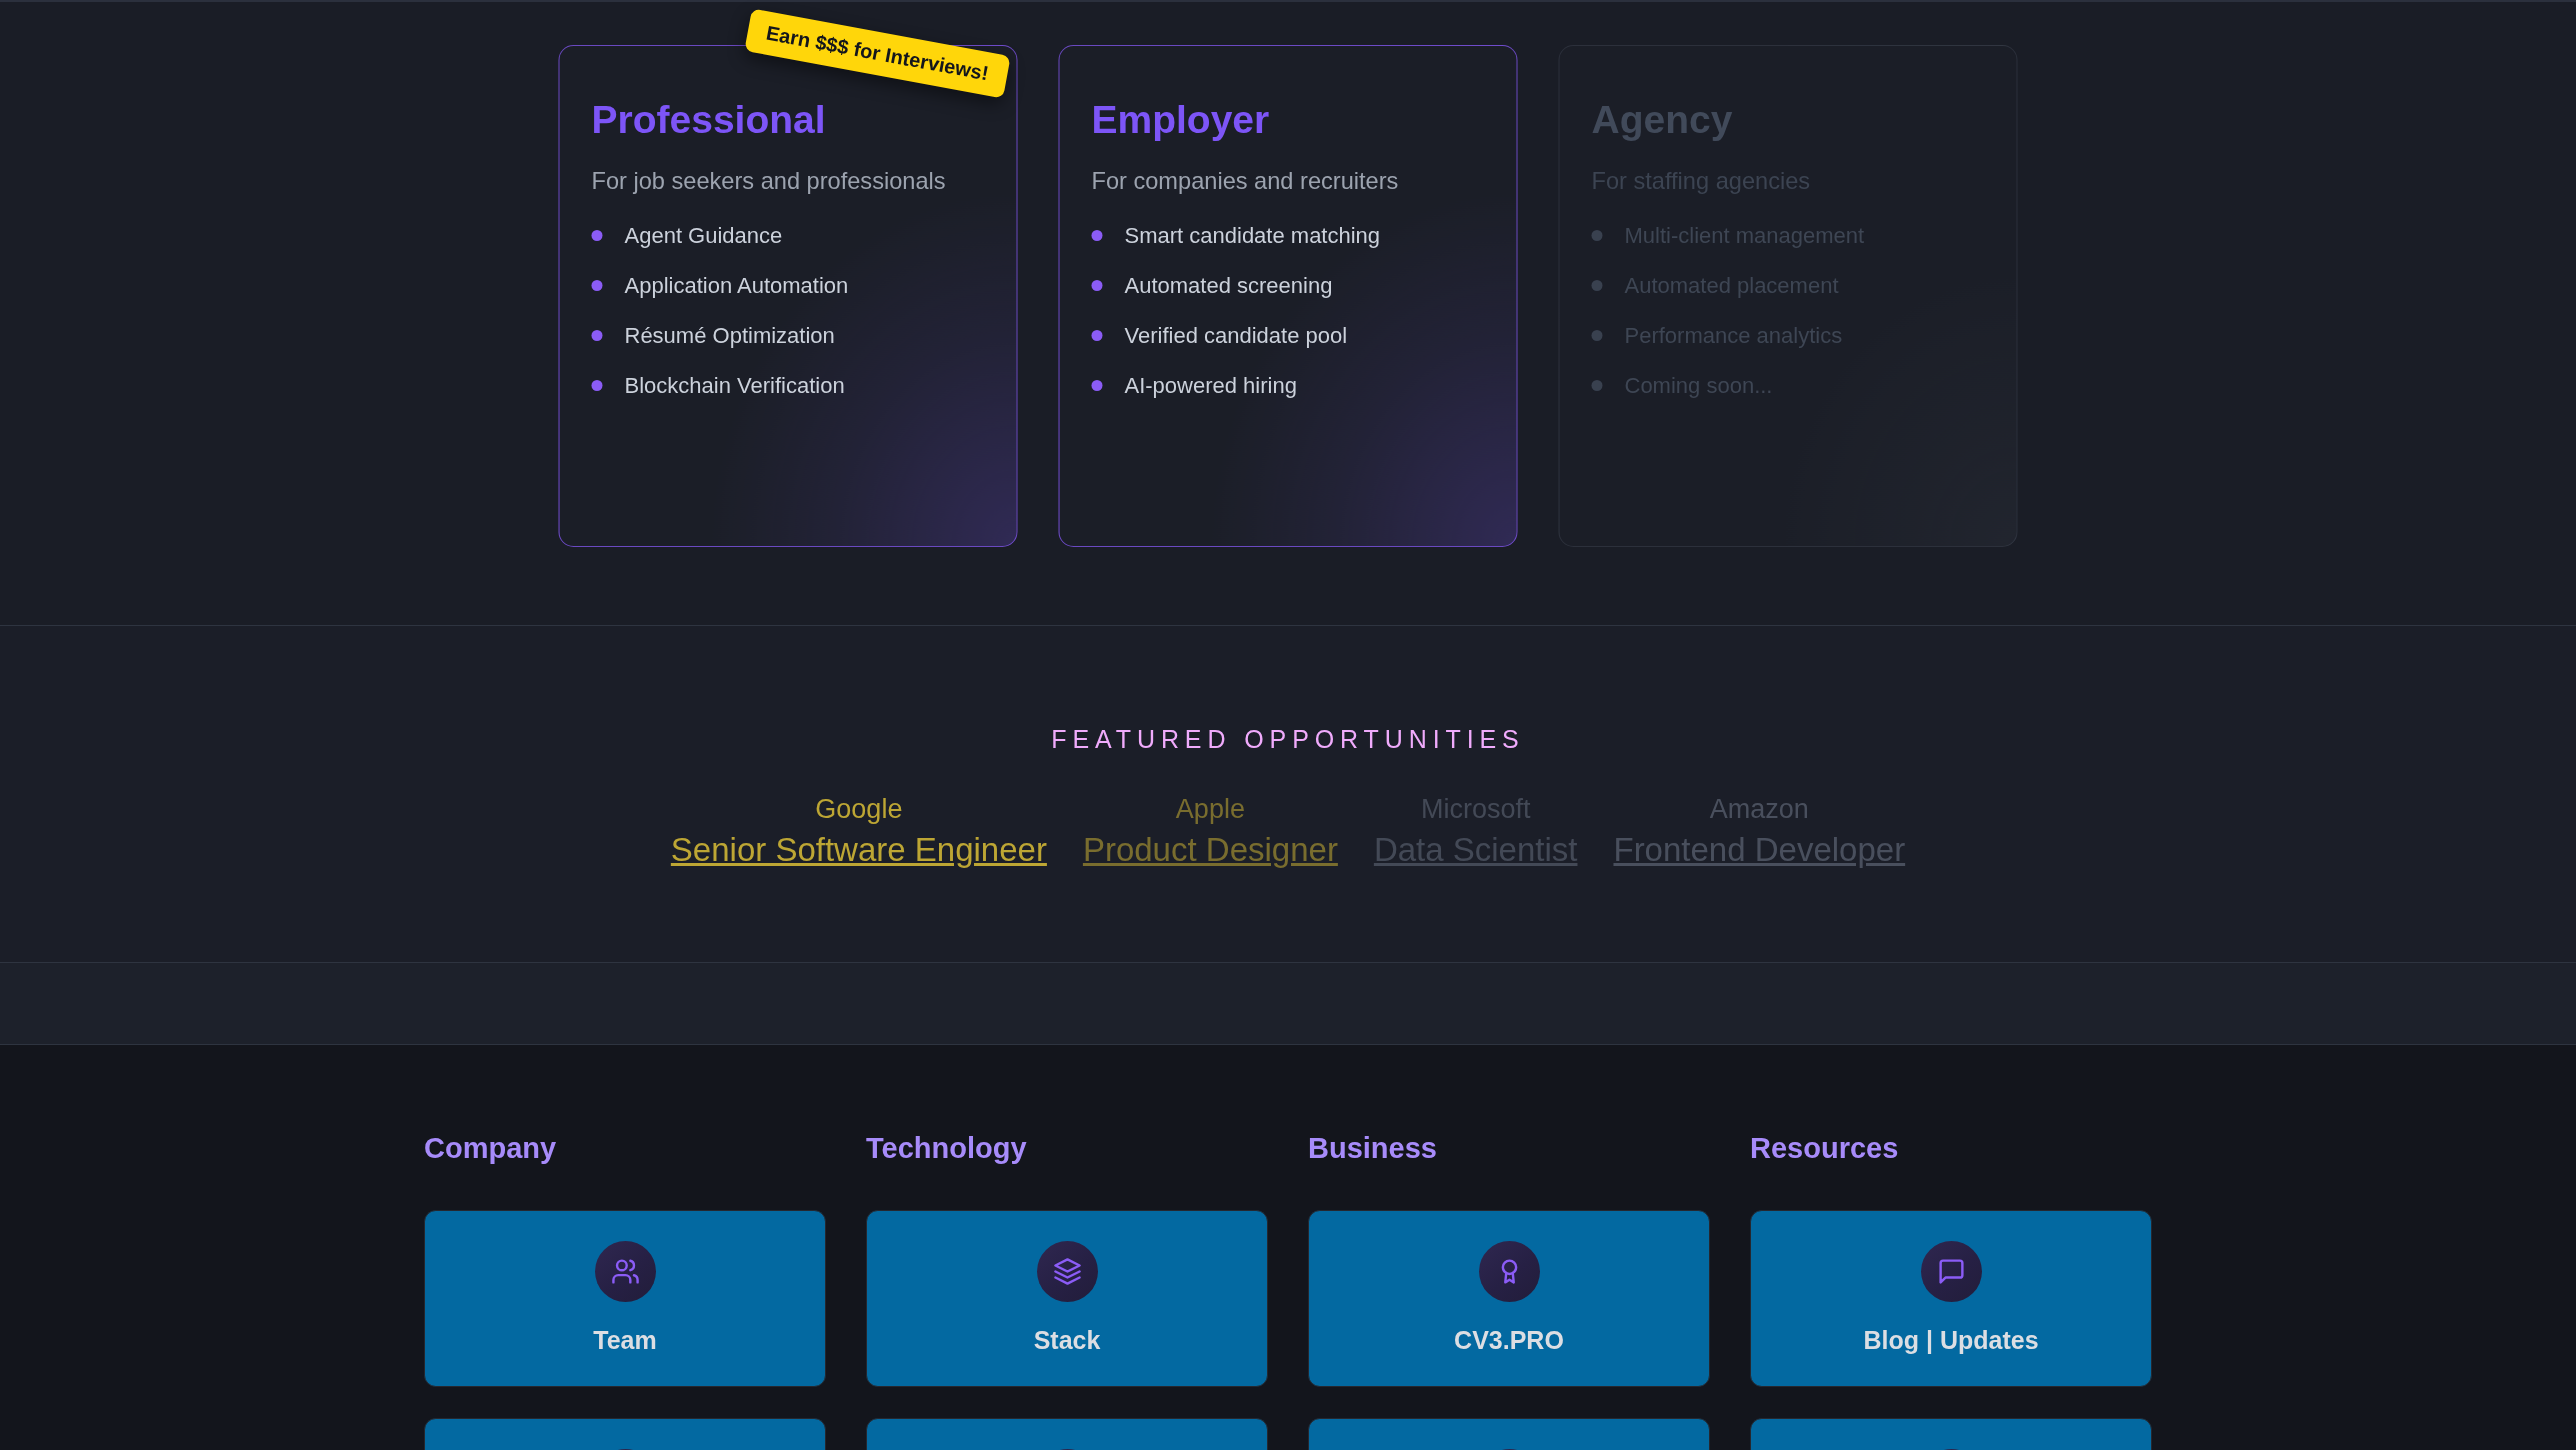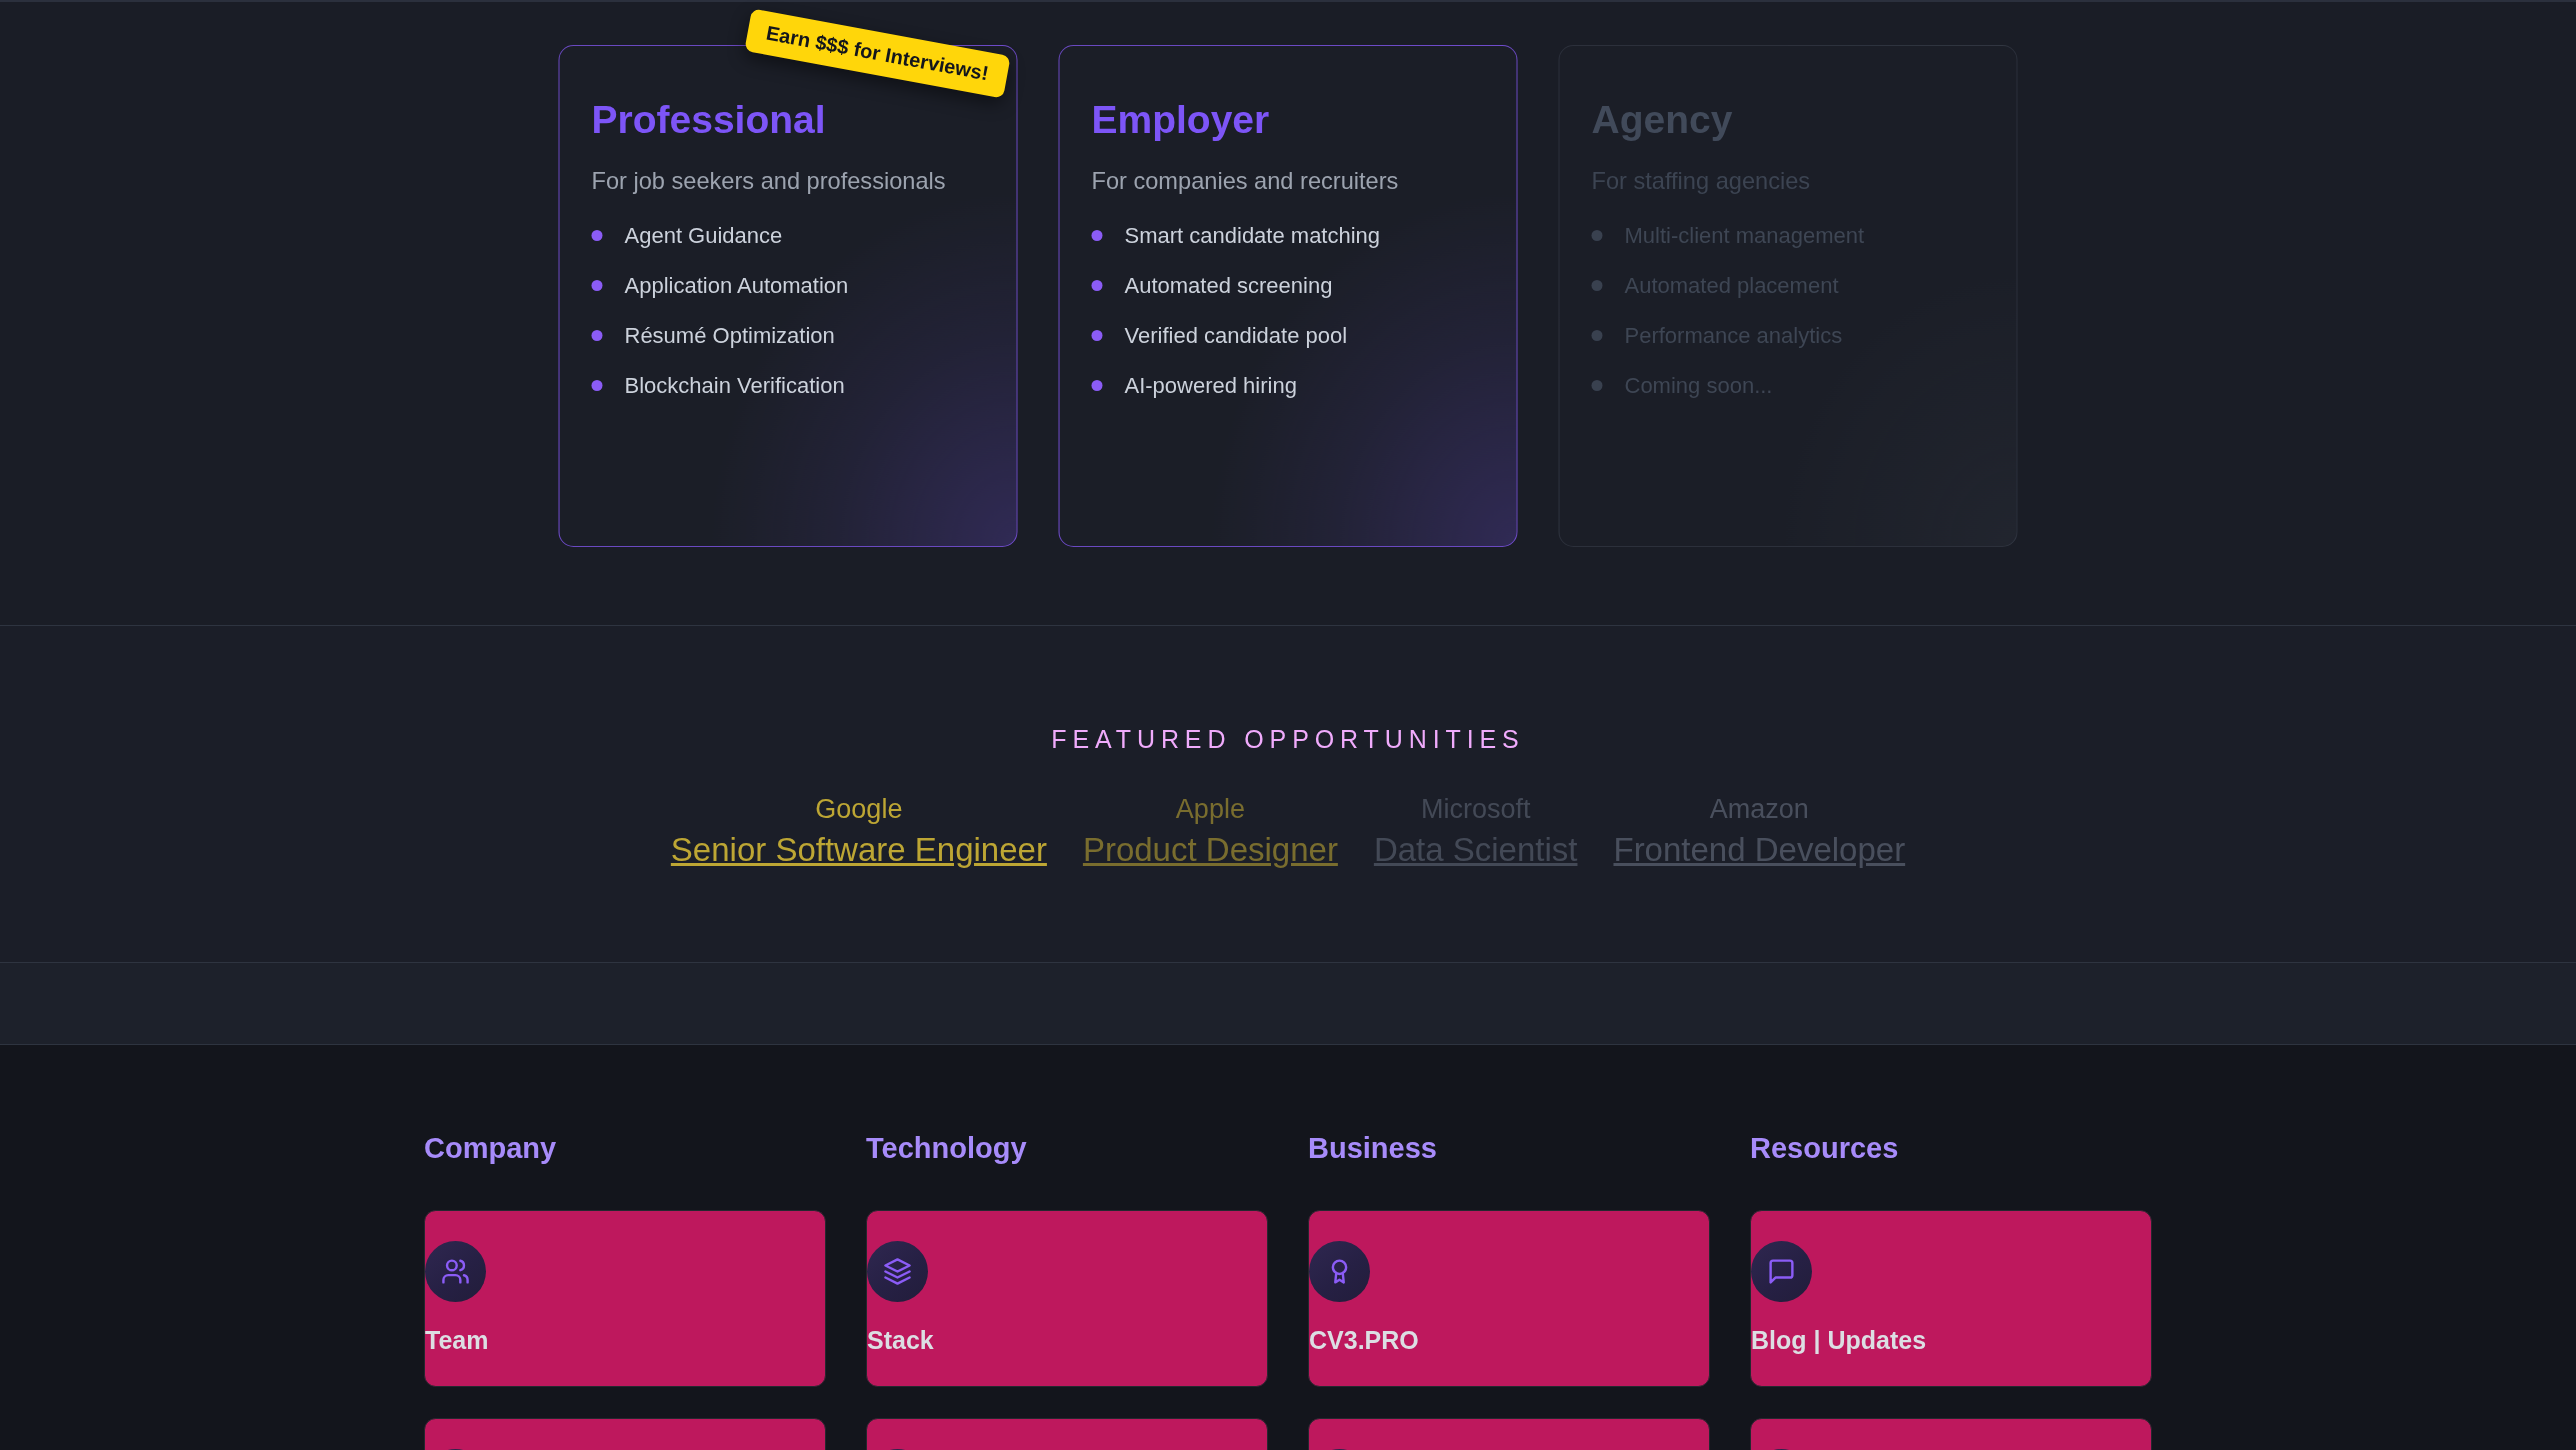--- a/index.html
+++ b/index.html
@@ -165,12 +165,12 @@
     margin-top: 44px;
     height: 177px;
     box-sizing: border-box;
-    background: #be185d;
+    background: #0369a1;
     border: 0.8px solid #25272f;
     border-radius: 11.8px;
     display: flex;
     flex-direction: column;
-    align-items: flex-start;
+    align-items: center;
     padding-top: 30px;
     cursor: pointer;
   }

